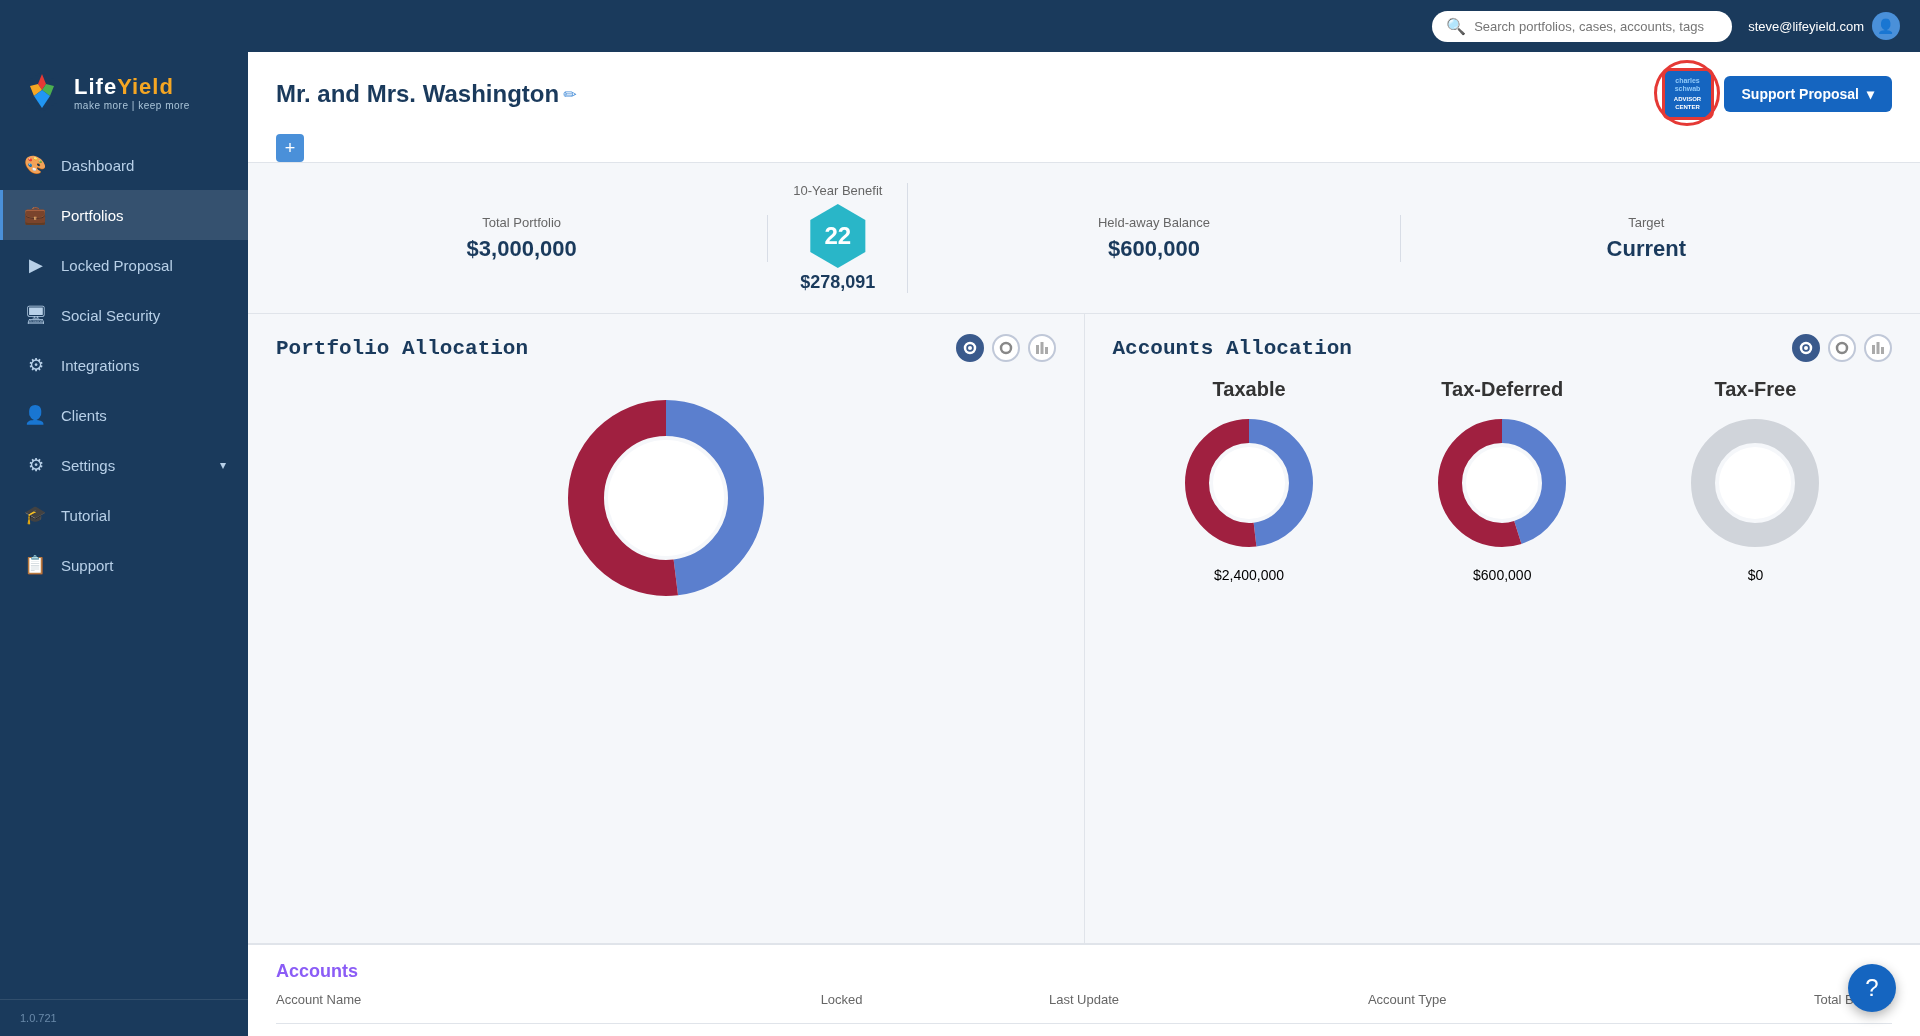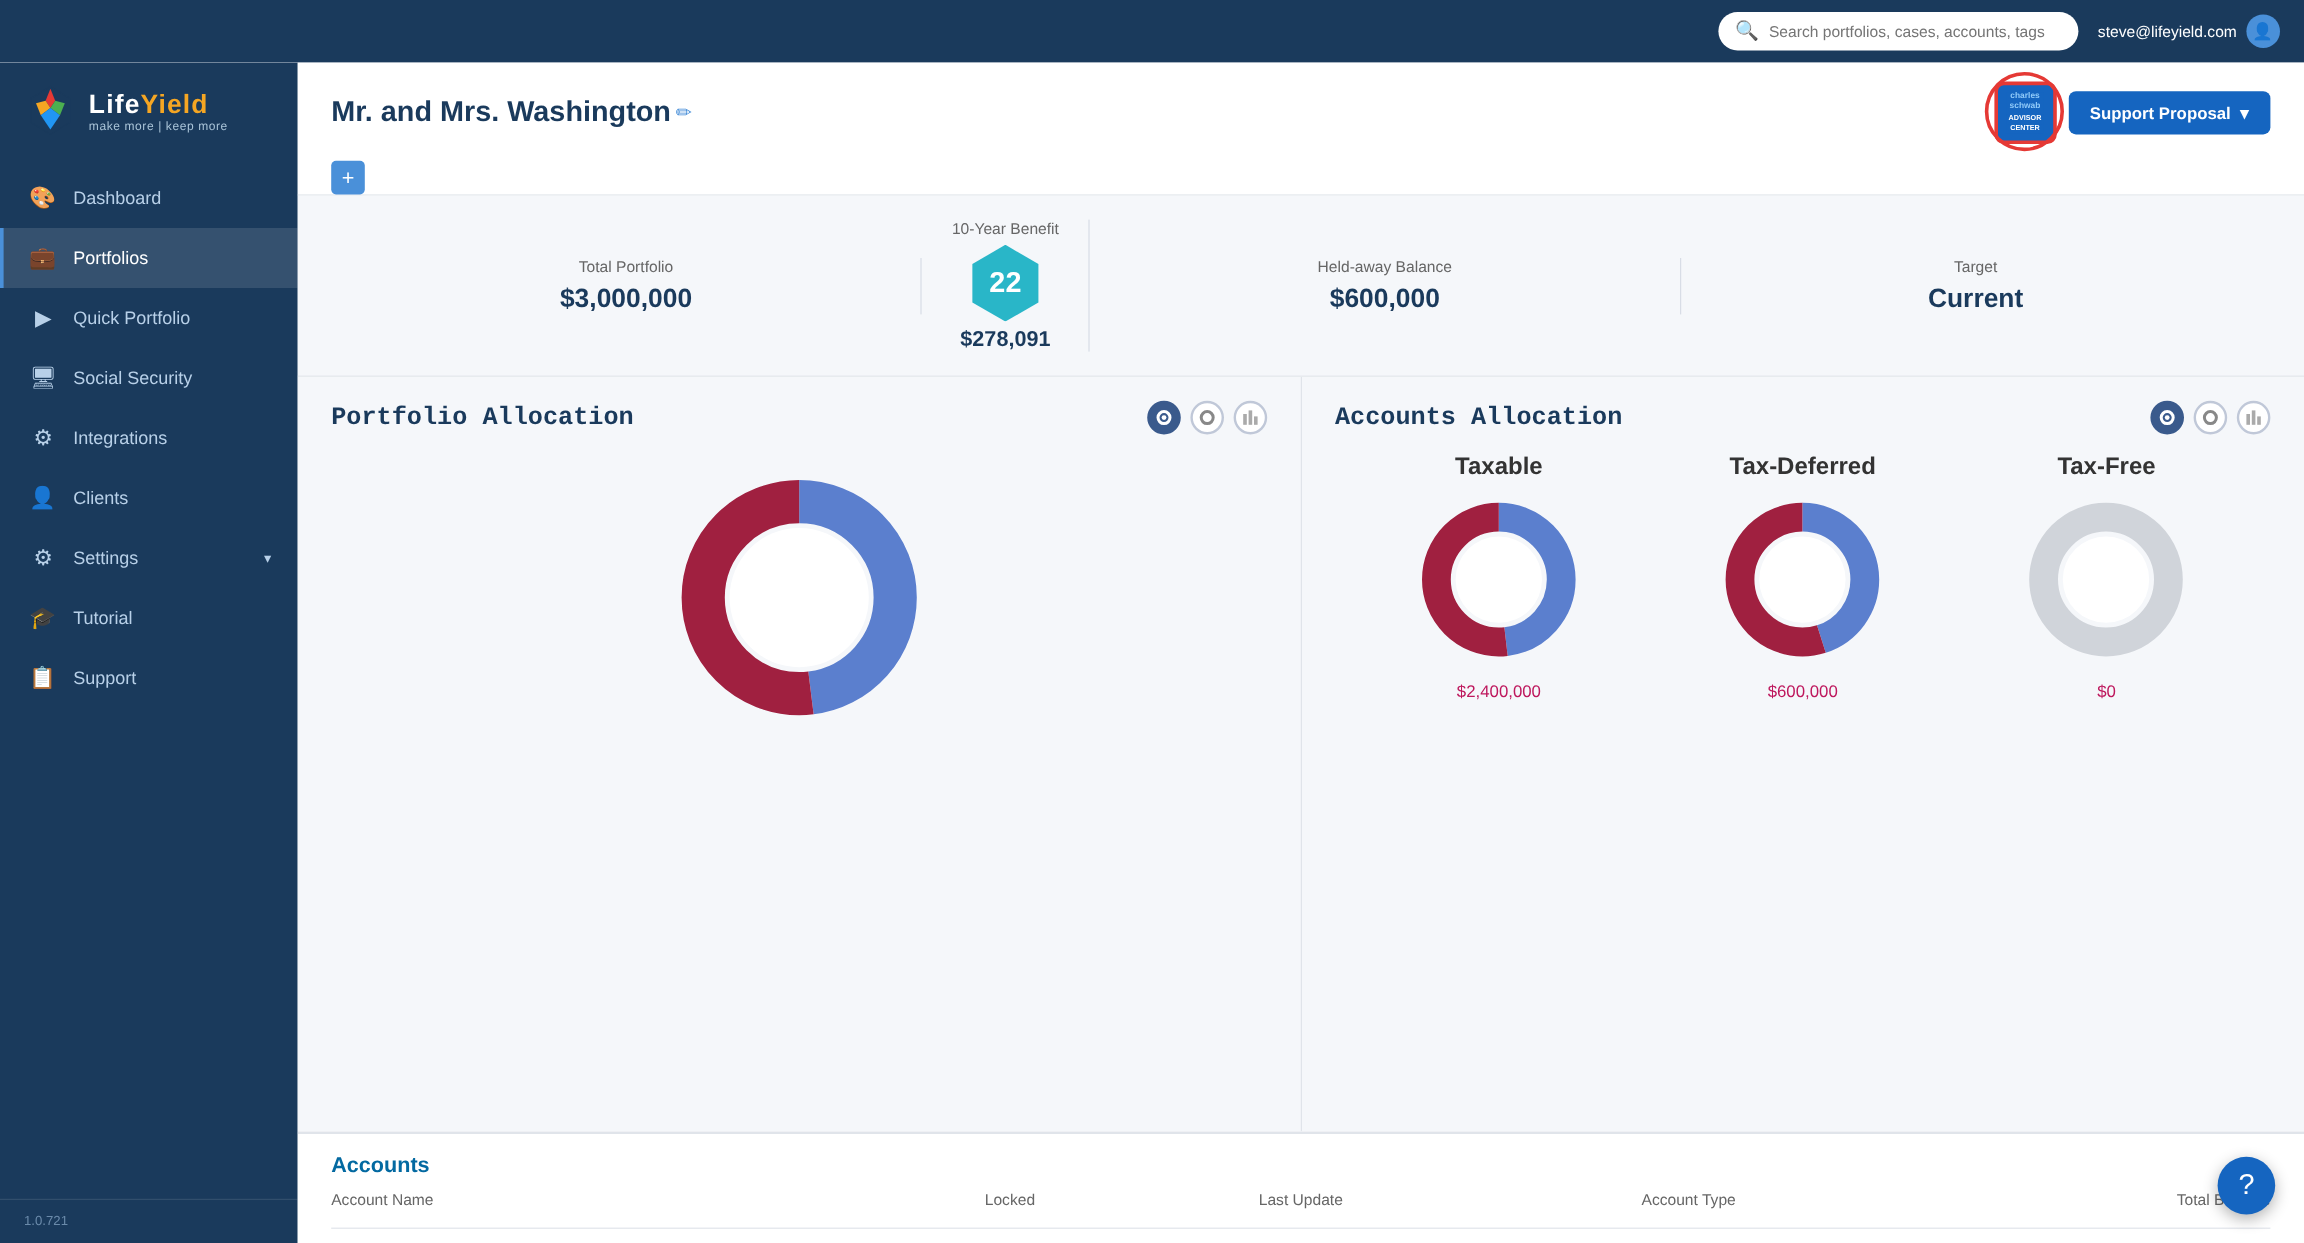--- a/index.html
+++ b/index.html
@@ -404,7 +404,7 @@
       </div>
       <div class="nav-item">
         <span class="nav-icon">▶</span>
-        <span>Quick Portfolio</span>
+        <span>Locked Proposal</span>
       </div>
       <div class="nav-item">
         <span class="nav-icon">🖥</span>

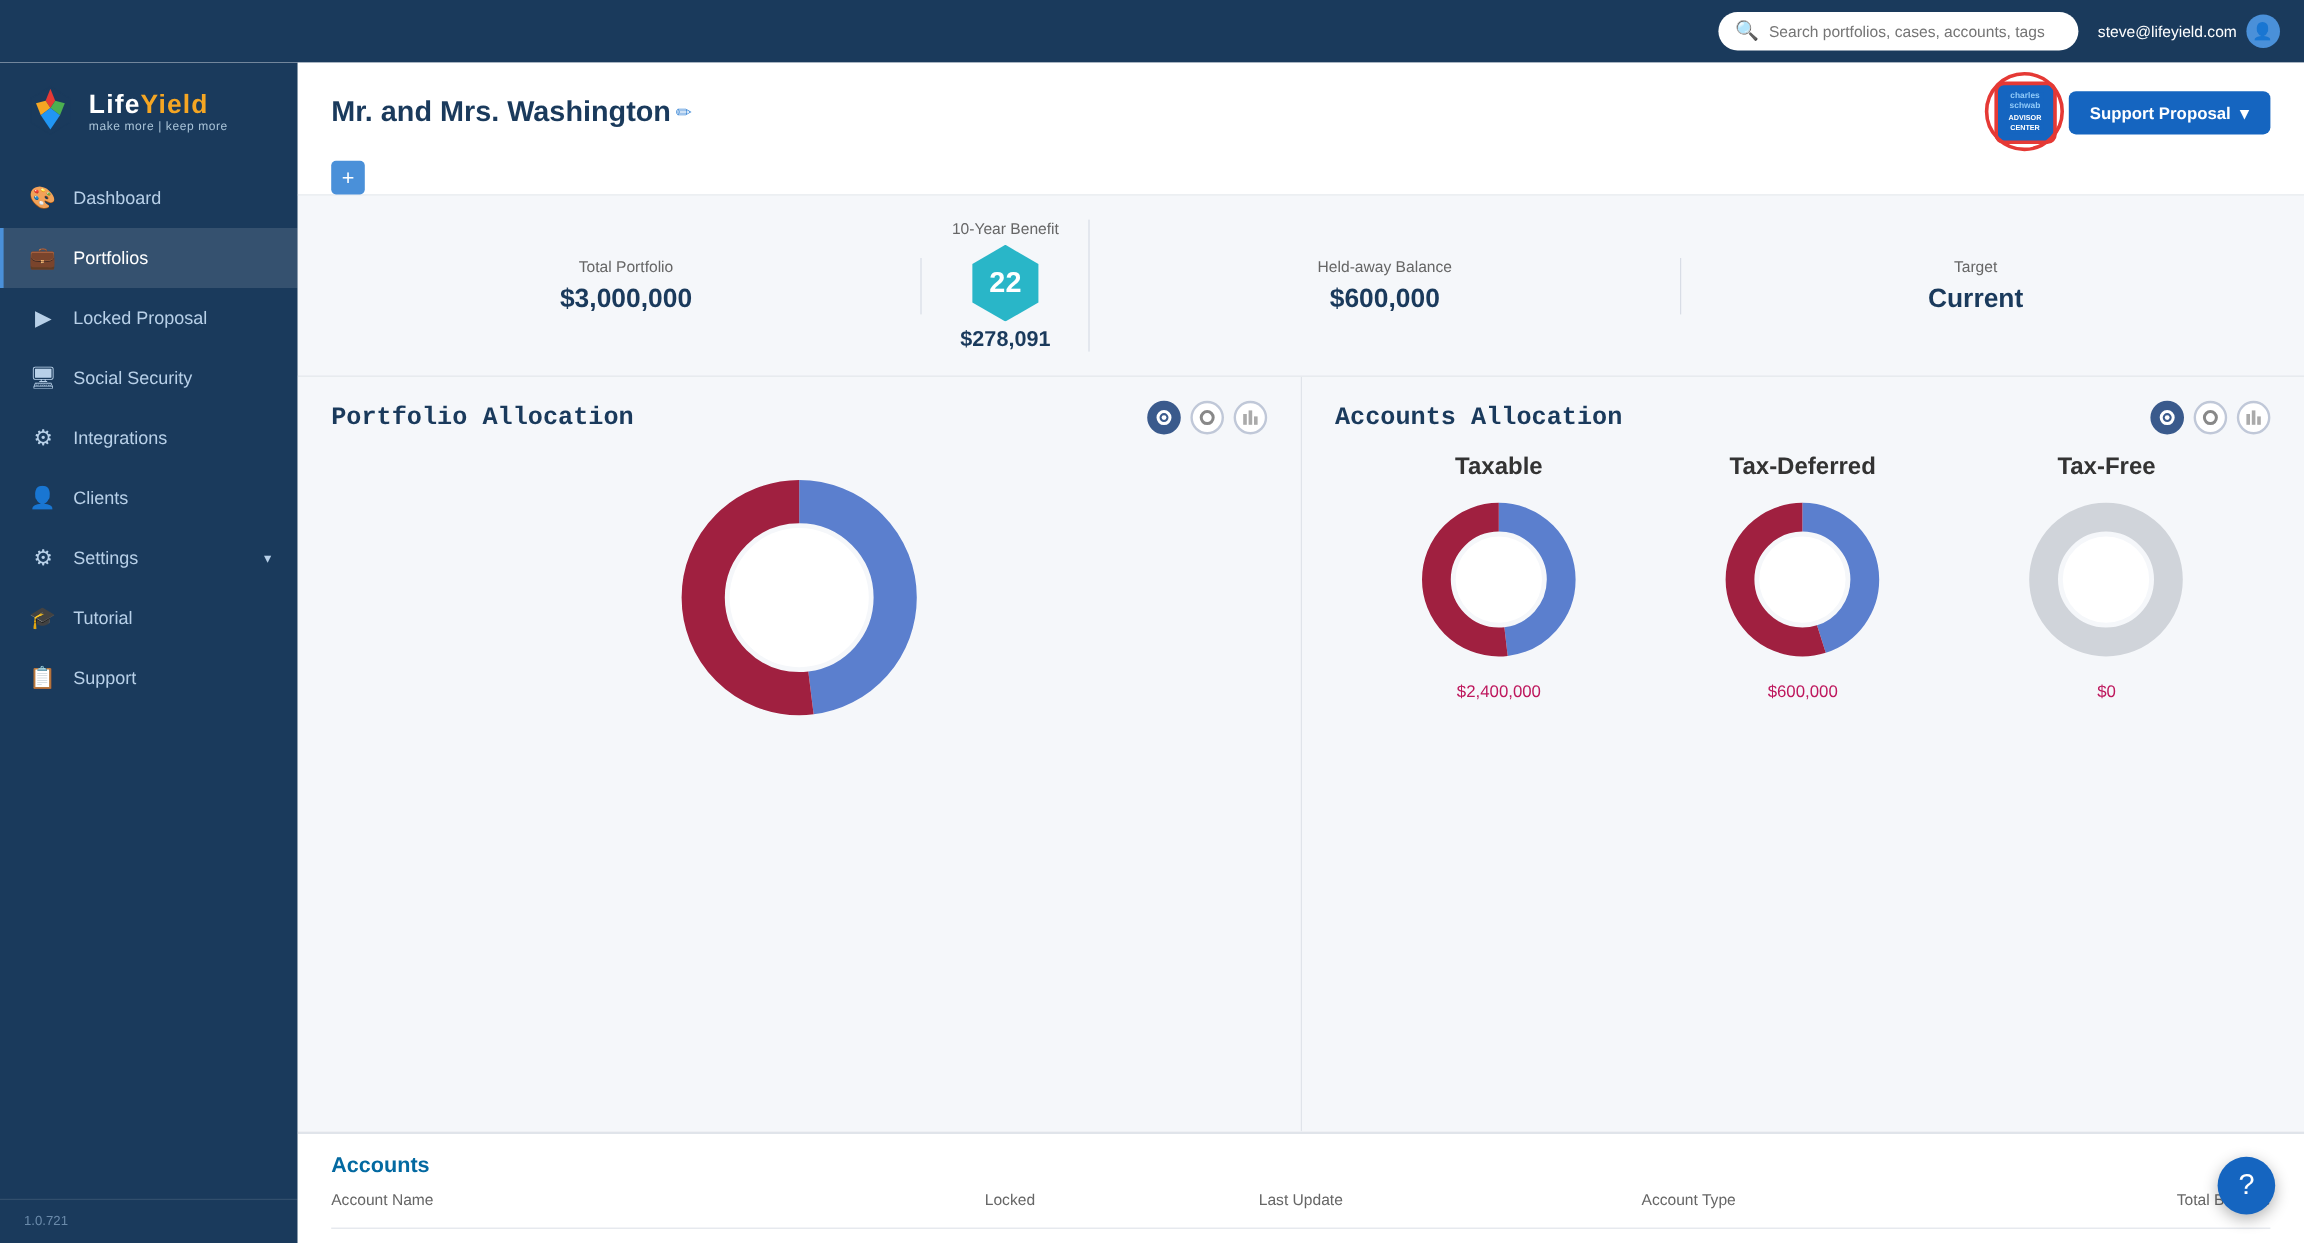--- a/index.html
+++ b/index.html
@@ -313,7 +313,7 @@
     }
     .alloc-value {
       font-size: 14px;
-      color: #be185d;
+      color: #000000;
       margin-top: 10px;
     }
 

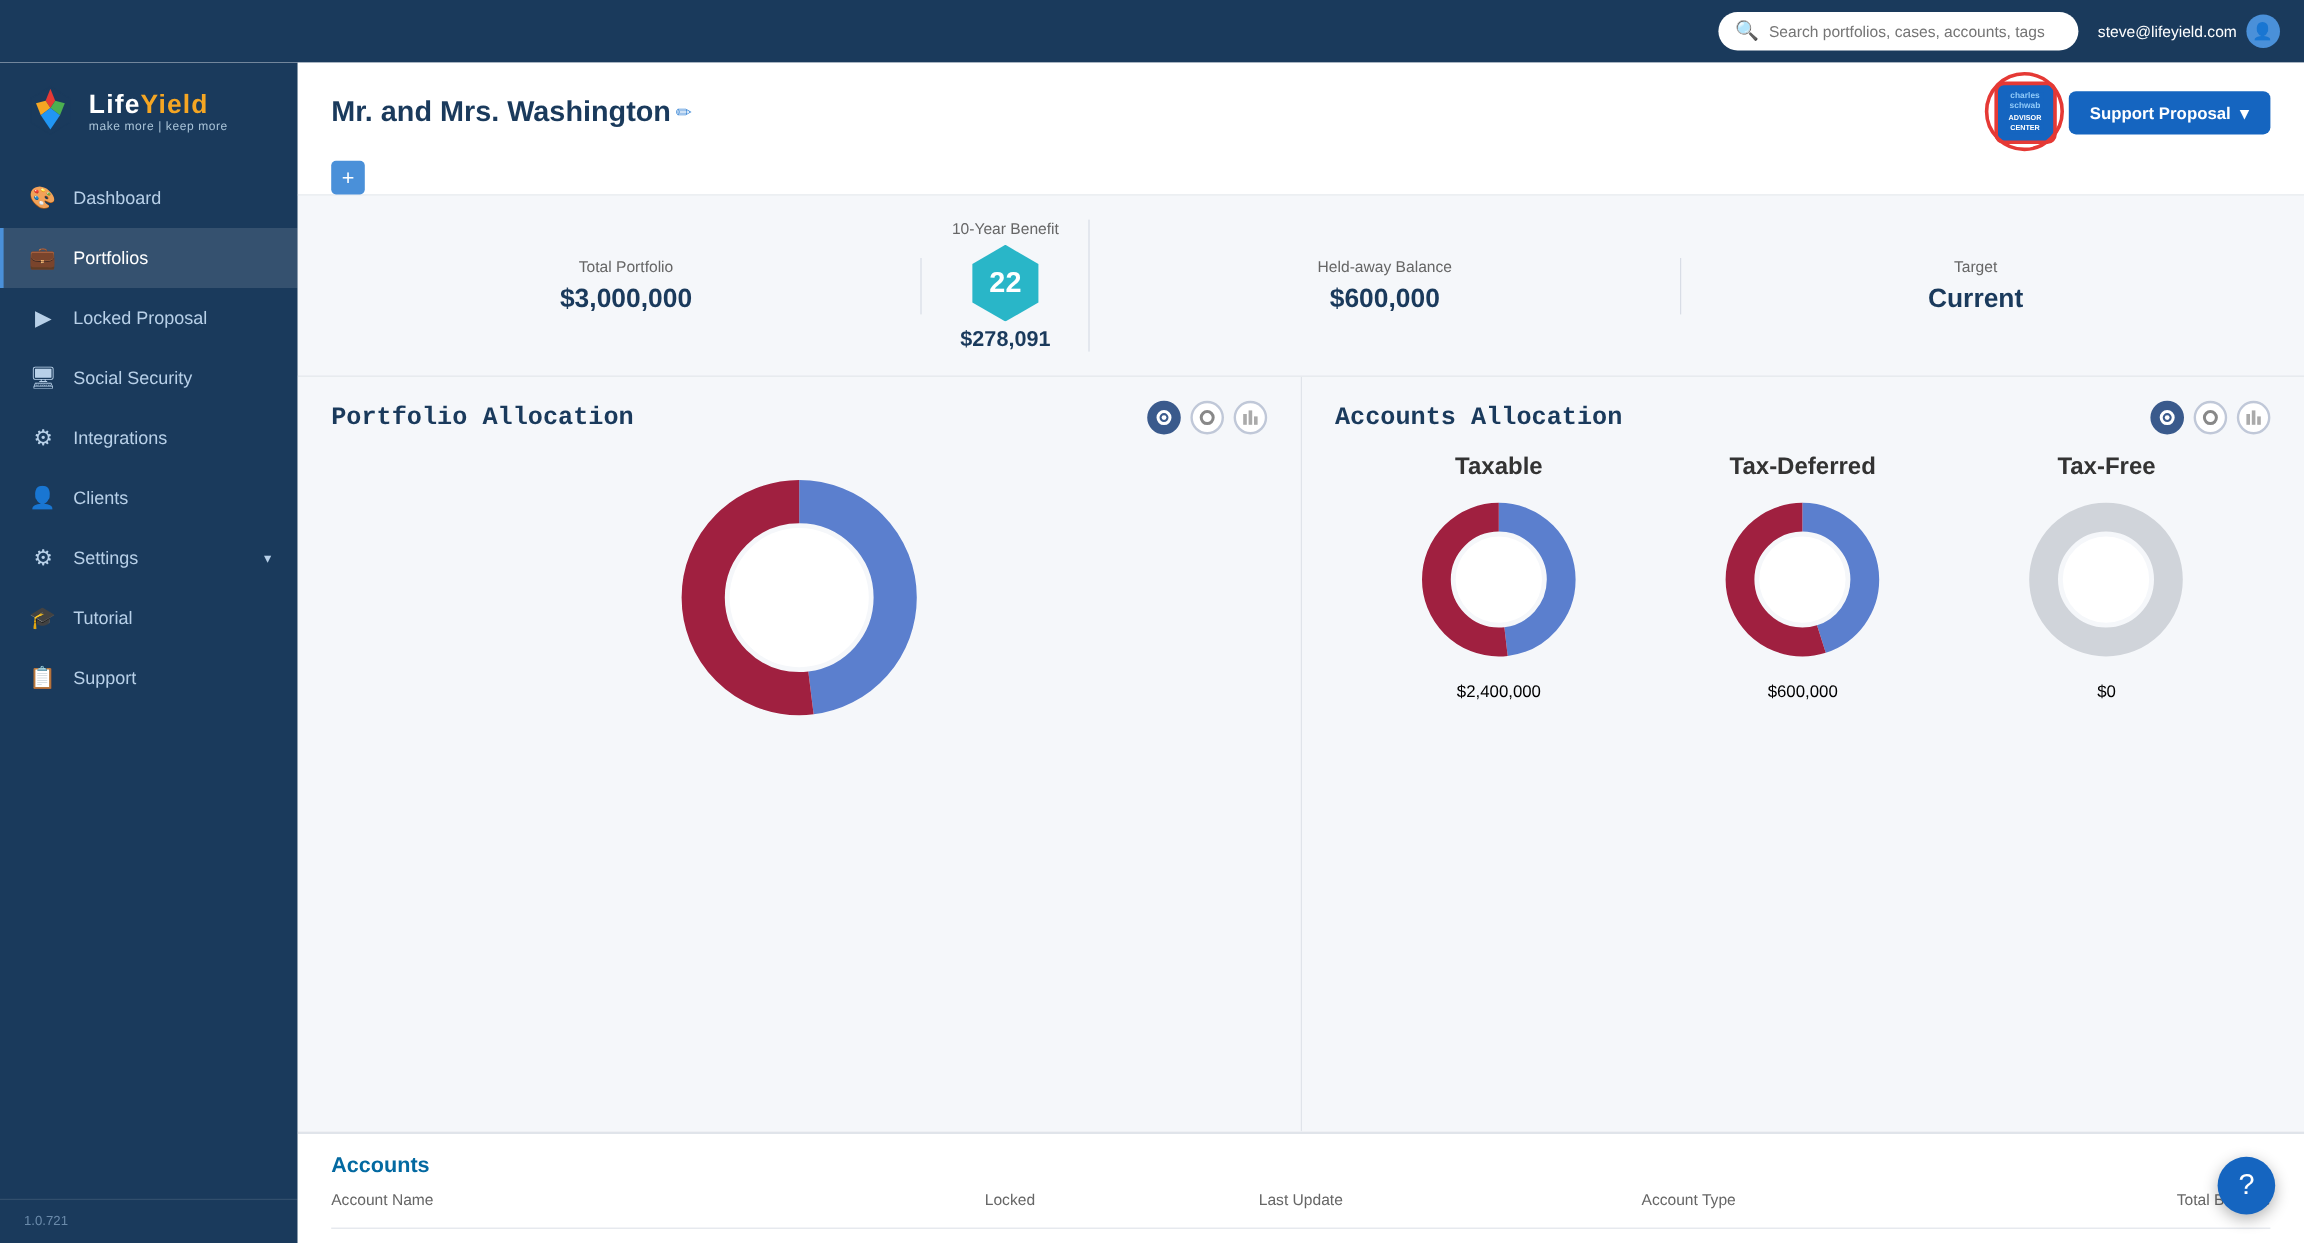--- a/index.html
+++ b/index.html
@@ -327,7 +327,7 @@
     .accounts-title {
       font-size: 18px;
       font-weight: 600;
-      color: #0369a1;
+      color: #8b5cf6;
       margin-bottom: 10px;
     }
     .table-header {

